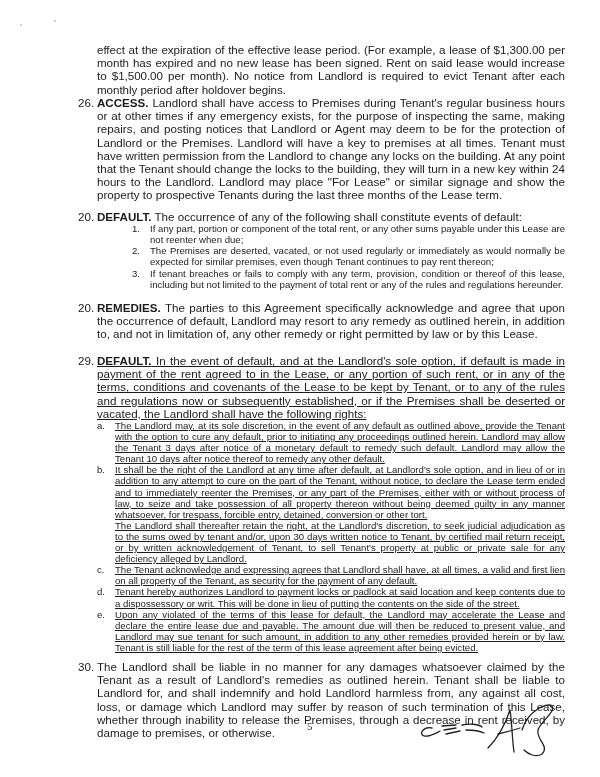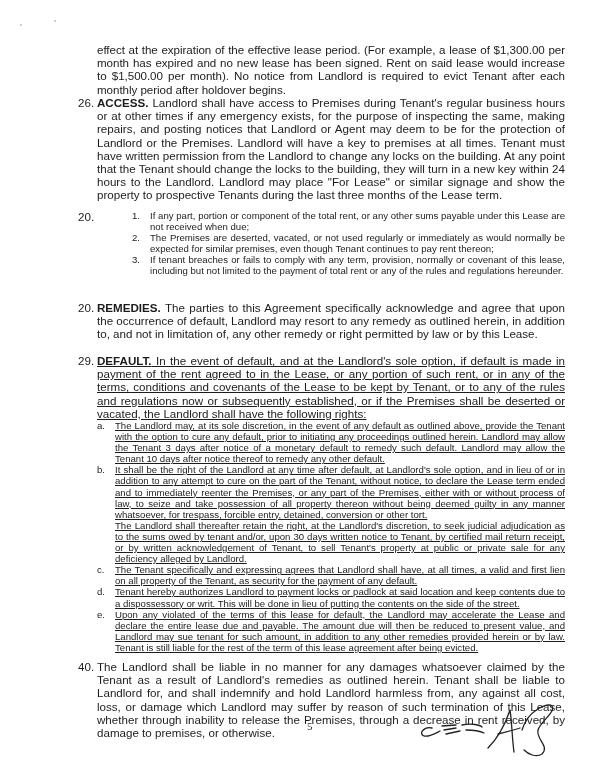--- a/index.html
+++ b/index.html
@@ -44,6 +44,7 @@
   <div class="sec" style="top:210px;">
     <span class="num">20.</span>
     <div class="body">
+      <div><span class="head">DEFAULT.</span><span> The occurrence of any of the following shall constitute events of default:</span></div>
       <div class="sub numlist">
         <div class="item"><span class="marker">1.</span><span>If any part, portion or component of the total rent, or any other sums payable under this Lease are not received when due;</span></div>
         <div class="item"><span class="marker">2.</span><span>The Premises are deserted, vacated, or not used regularly or immediately as would normally be expected for similar premises, even though Tenant continues to pay rent thereon;</span></div>

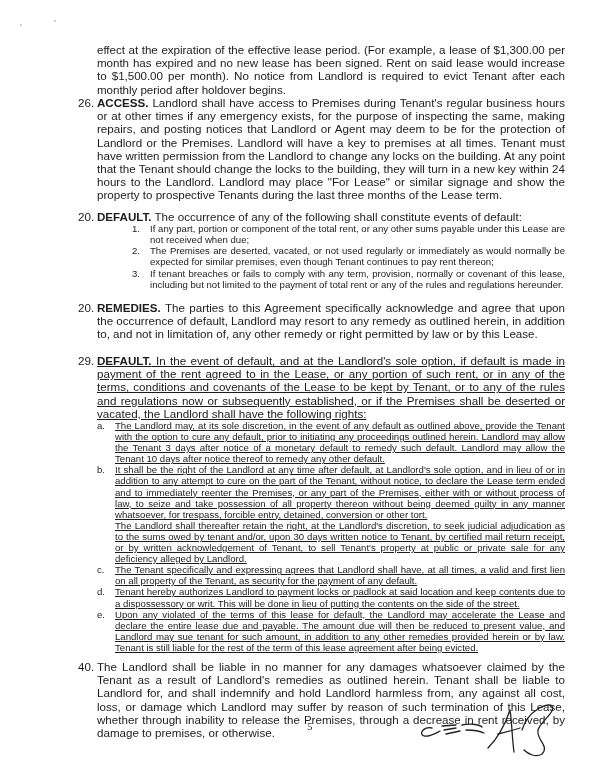--- a/index.html
+++ b/index.html
@@ -46,7 +46,7 @@
     <div class="body">
       <div><span class="head">DEFAULT.</span><span> The occurrence of any of the following shall constitute events of default:</span></div>
       <div class="sub numlist">
-        <div class="item"><span class="marker">1.</span><span>If any part, portion or component of the total rent, or any other sums payable under this Lease are not received when due;</span></div>
+        <div class="item"><span class="marker">1.</span><span>If any part, portion or component of the total rent, or any other sums payable under this Lease are not reenter when due;</span></div>
         <div class="item"><span class="marker">2.</span><span>The Premises are deserted, vacated, or not used regularly or immediately as would normally be expected for similar premises, even though Tenant continues to pay rent thereon;</span></div>
         <div class="item"><span class="marker">3.</span><span>If tenant breaches or fails to comply with any term, provision, normally or covenant of this lease, including but not limited to the payment of total rent or any of the rules and regulations hereunder.</span></div>
       </div>

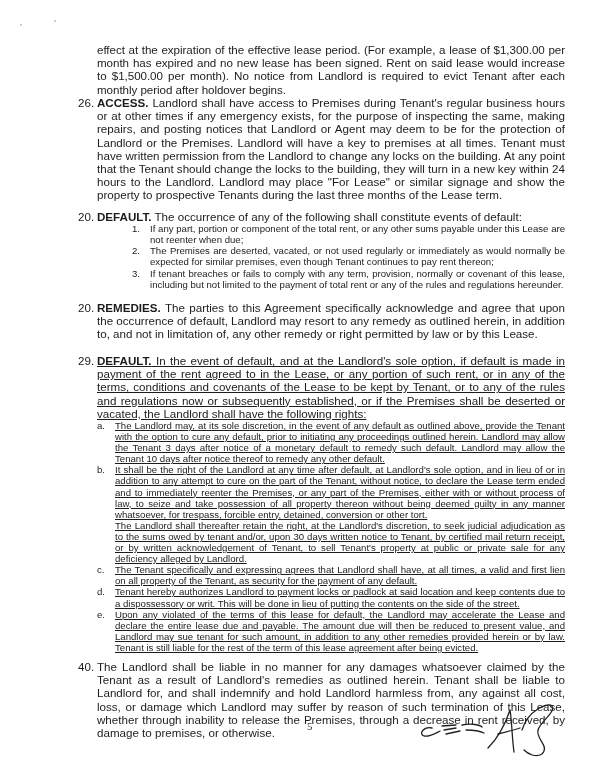--- a/index.html
+++ b/index.html
@@ -48,7 +48,7 @@
       <div class="sub numlist">
         <div class="item"><span class="marker">1.</span><span>If any part, portion or component of the total rent, or any other sums payable under this Lease are not reenter when due;</span></div>
         <div class="item"><span class="marker">2.</span><span>The Premises are deserted, vacated, or not used regularly or immediately as would normally be expected for similar premises, even though Tenant continues to pay rent thereon;</span></div>
-        <div class="item"><span class="marker">3.</span><span>If tenant breaches or fails to comply with any term, provision, normally or covenant of this lease, including but not limited to the payment of total rent or any of the rules and regulations hereunder.</span></div>
+        <div class="item"><span class="marker">3.</span><span>If tenant breaches or fails to comply with any term, provision, condition or thereof of this lease, including but not limited to the payment of total rent or any of the rules and regulations hereunder.</span></div>
       </div>
     </div>
   </div>

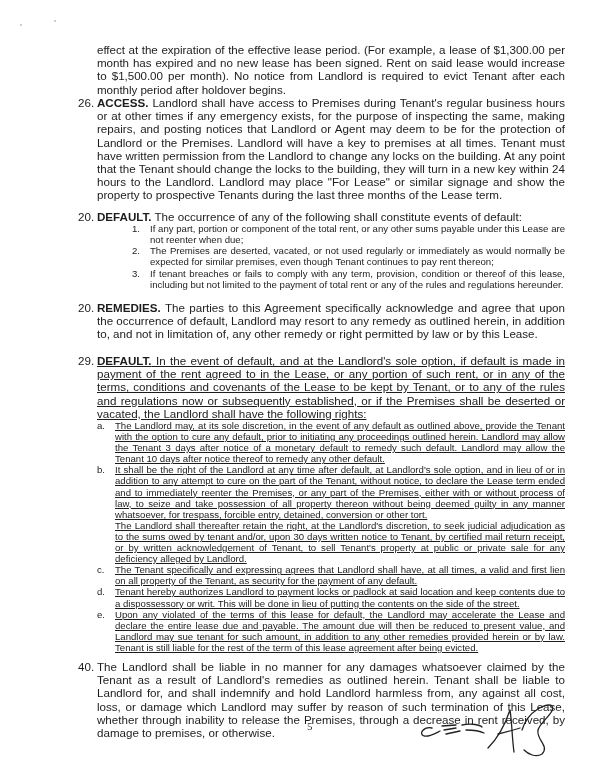--- a/index.html
+++ b/index.html
@@ -66,7 +66,7 @@
         <div class="item"><span class="marker">a.</span><span>The Landlord may, at its sole discretion, in the event of any default as outlined above, provide the Tenant with the option to cure any default, prior to initiating any proceedings outlined herein. Landlord may allow the Tenant 3 days after notice of a monetary default to remedy such default. Landlord may allow the Tenant 10 days after notice thereof to remedy any other default.</span></div>
         <div class="item"><span class="marker">b.</span><span>It shall be the right of the Landlord at any time after default, at Landlord's sole option, and in lieu of or in addition to any attempt to cure on the part of the Tenant, without notice, to declare the Lease term ended and to immediately reenter the Premises, or any part of the Premises, either with or without process of law, to seize and take possession of all property thereon without being deemed guilty in any manner whatsoever, for trespass, forcible entry, detained, conversion or other tort.</span></div>
         <div class="cont">The Landlord shall thereafter retain the right, at the Landlord's discretion, to seek judicial adjudication as to the sums owed by tenant and/or, upon 30 days written notice to Tenant, by certified mail return receipt, or by written acknowledgement of Tenant, to sell Tenant's property at public or private sale for any deficiency alleged by Landlord.</div>
-        <div class="item"><span class="marker">c.</span><span>The Tenant specifically and expressing agrees that Landlord shall have, at all times, a valid and first lien on all property of the Tenant, as security for the payment of any default.</span></div>
+        <div class="item"><span class="marker">c.</span><span>The Tenant acknowledge and expressing agrees that Landlord shall have, at all times, a valid and first lien on all property of the Tenant, as security for the payment of any default.</span></div>
         <div class="item"><span class="marker">d.</span><span> Tenant hereby authorizes Landlord to payment locks or padlock at said location and keep contents due to a dispossessory or writ. This will be done in lieu of putting the contents on the side of the street.</span></div>
         <div class="item"><span class="marker">e.</span><span>Upon any violated of the terms of this lease for default, the Landlord may accelerate the Lease and declare the entire lease due and payable. The amount due will then be reduced to present value, and Landlord may sue tenant for such amount, in addition to any other remedies provided herein or by law. Tenant is still liable for the rest of the term of this lease agreement after being evicted.</span></div>
       </div>

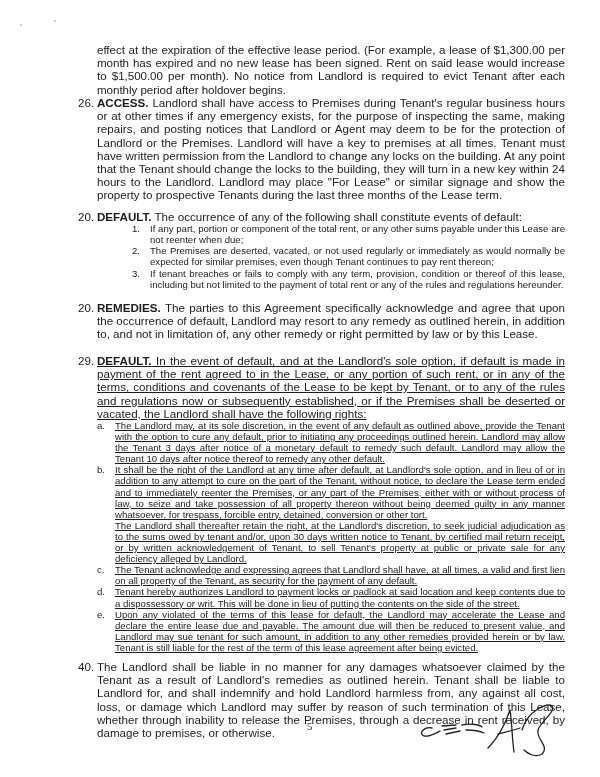--- a/index.html
+++ b/index.html
@@ -74,7 +74,7 @@
   </div>
 
   <div class="sec" style="top:660px;">
-    <span class="num">40.</span>
+    <span class="num">30.</span>
     <div class="body"><span>The Landlord shall be liable in no manner for any damages whatsoever claimed by the Tenant as a result of Landlord's remedies as outlined herein. Tenant shall be liable to Landlord for, and shall indemnify and hold Landlord harmless from, any against all cost, loss, or damage which Landlord may suffer by reason of such termination of this Lease, whether through inability to release the Premises, through a decrease in rent received, by damage to premises, or otherwise.</span></div>
   </div>
 

